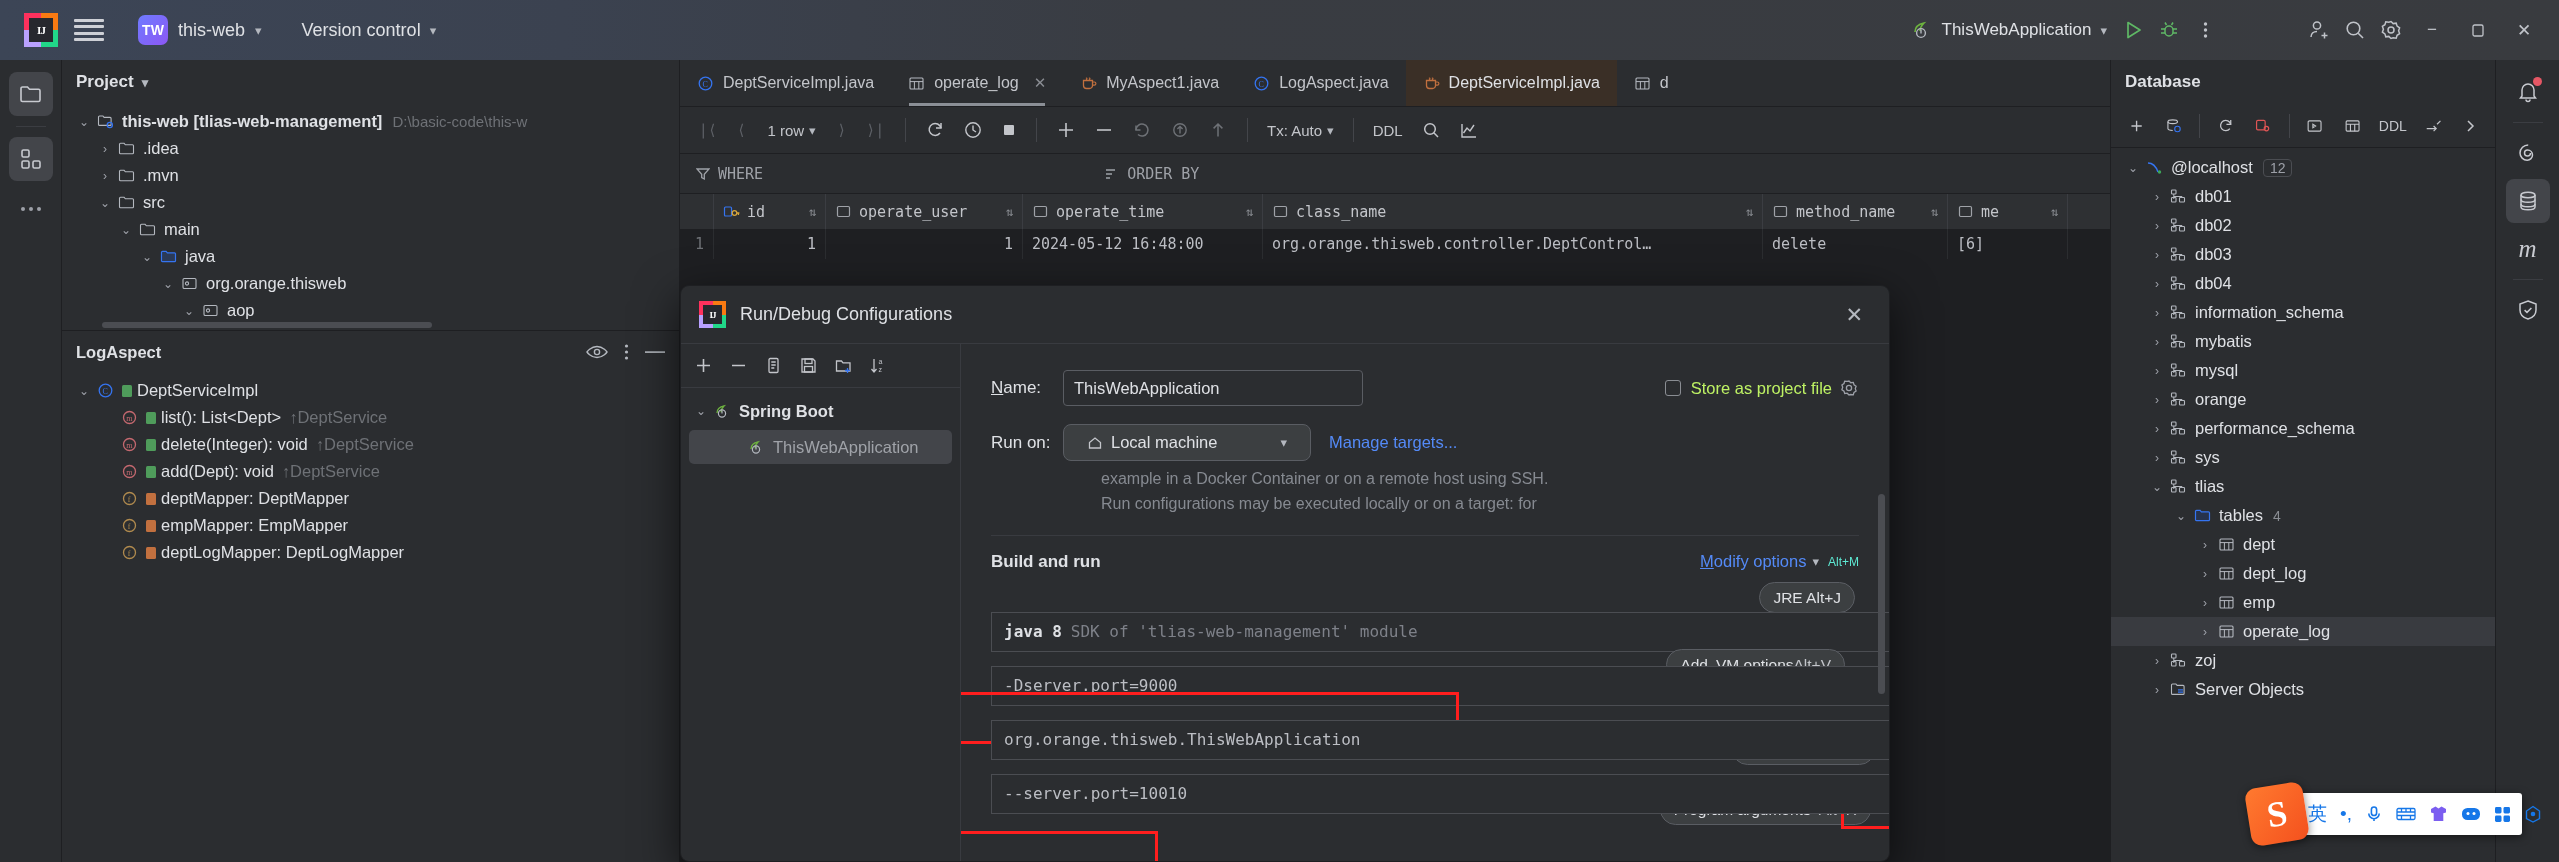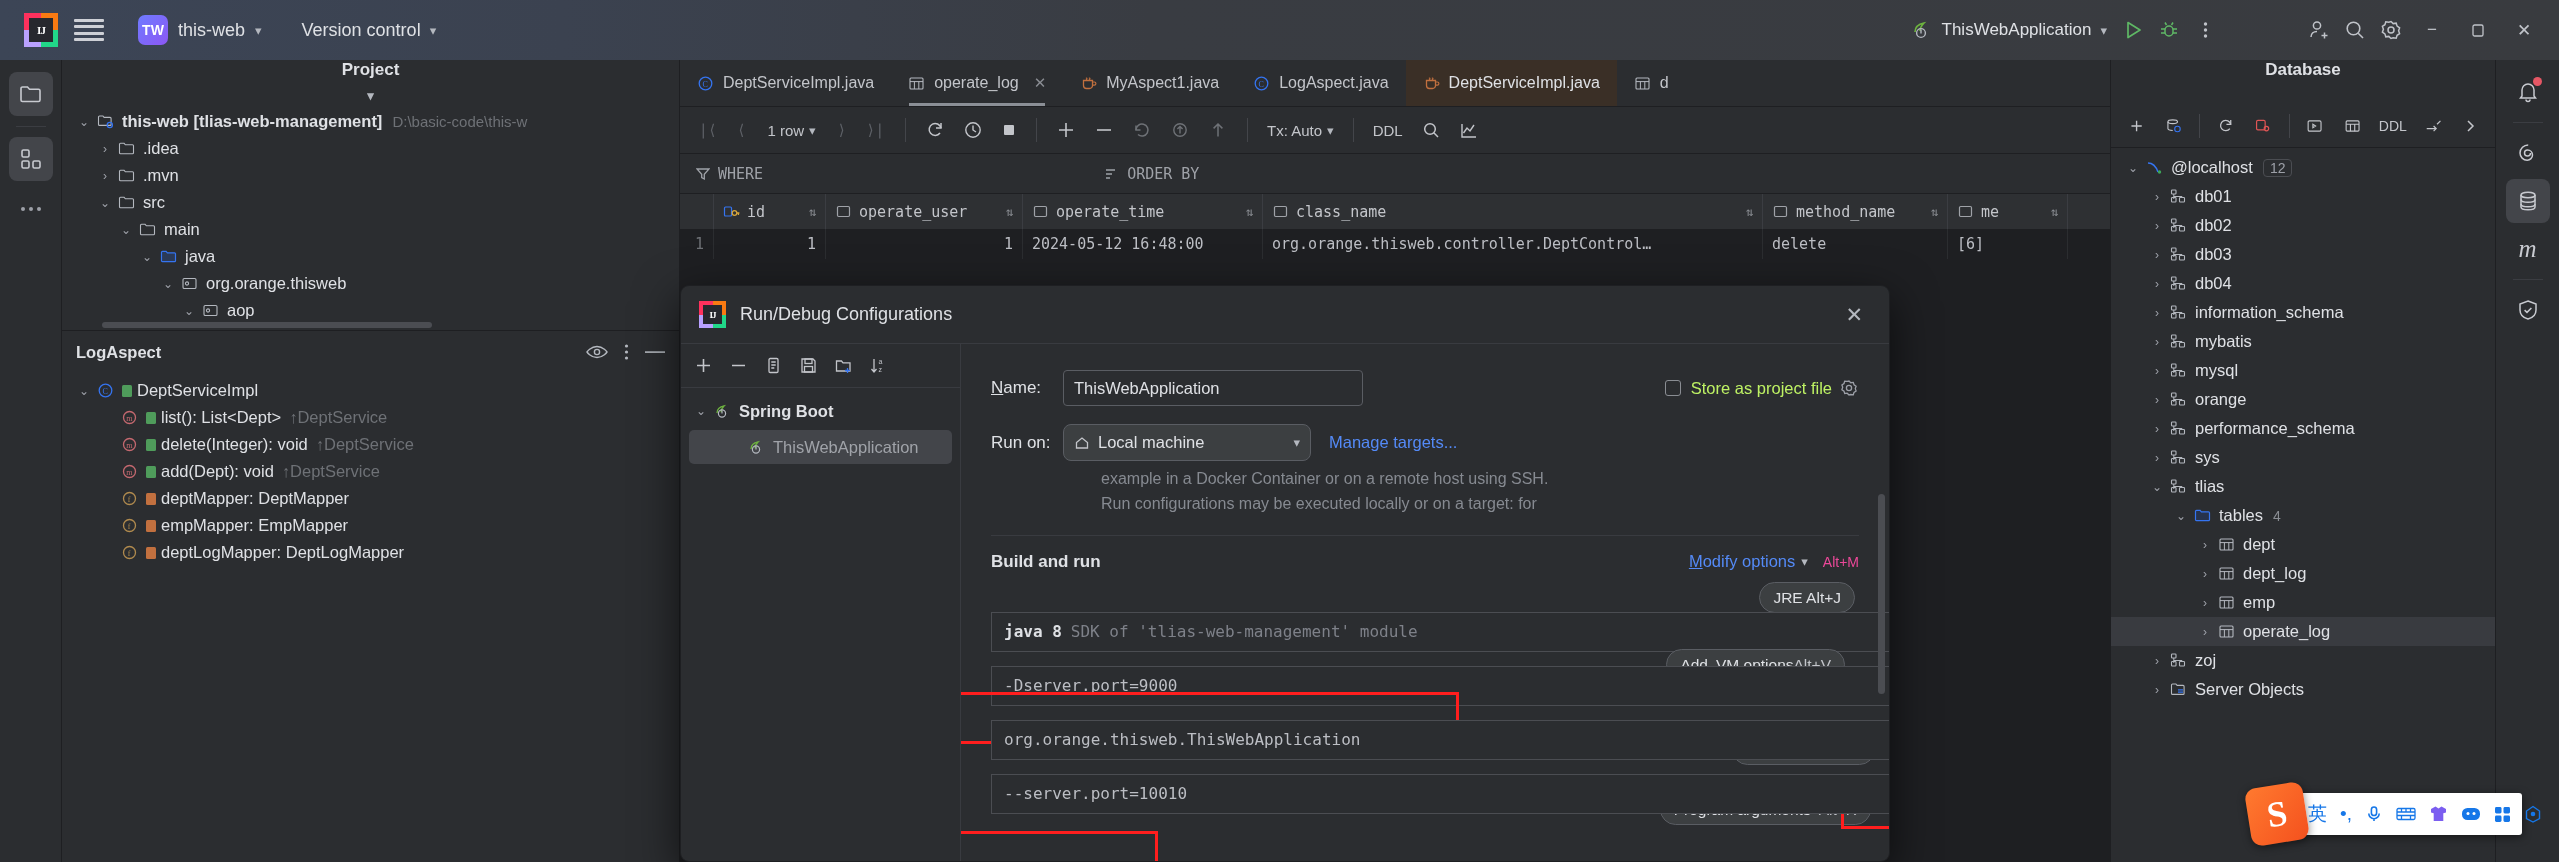--- a/index.html
+++ b/index.html
@@ -71,7 +71,7 @@
   }
   .panel-head {
     height:44px; display:flex; align-items:center; padding:0 14px; gap:8px;
-    font-size:17px; font-weight:bold; color:#dfe1e5;flex-direction:column;
+    font-size:17px; font-weight:bold; color:#dfe1e5;
   }
   .tree { font-size:16.5px; padding-top:4px; position:relative; }
   .trow { display:flex; align-items:center; height:27px; padding-right:6px; cursor:pointer;

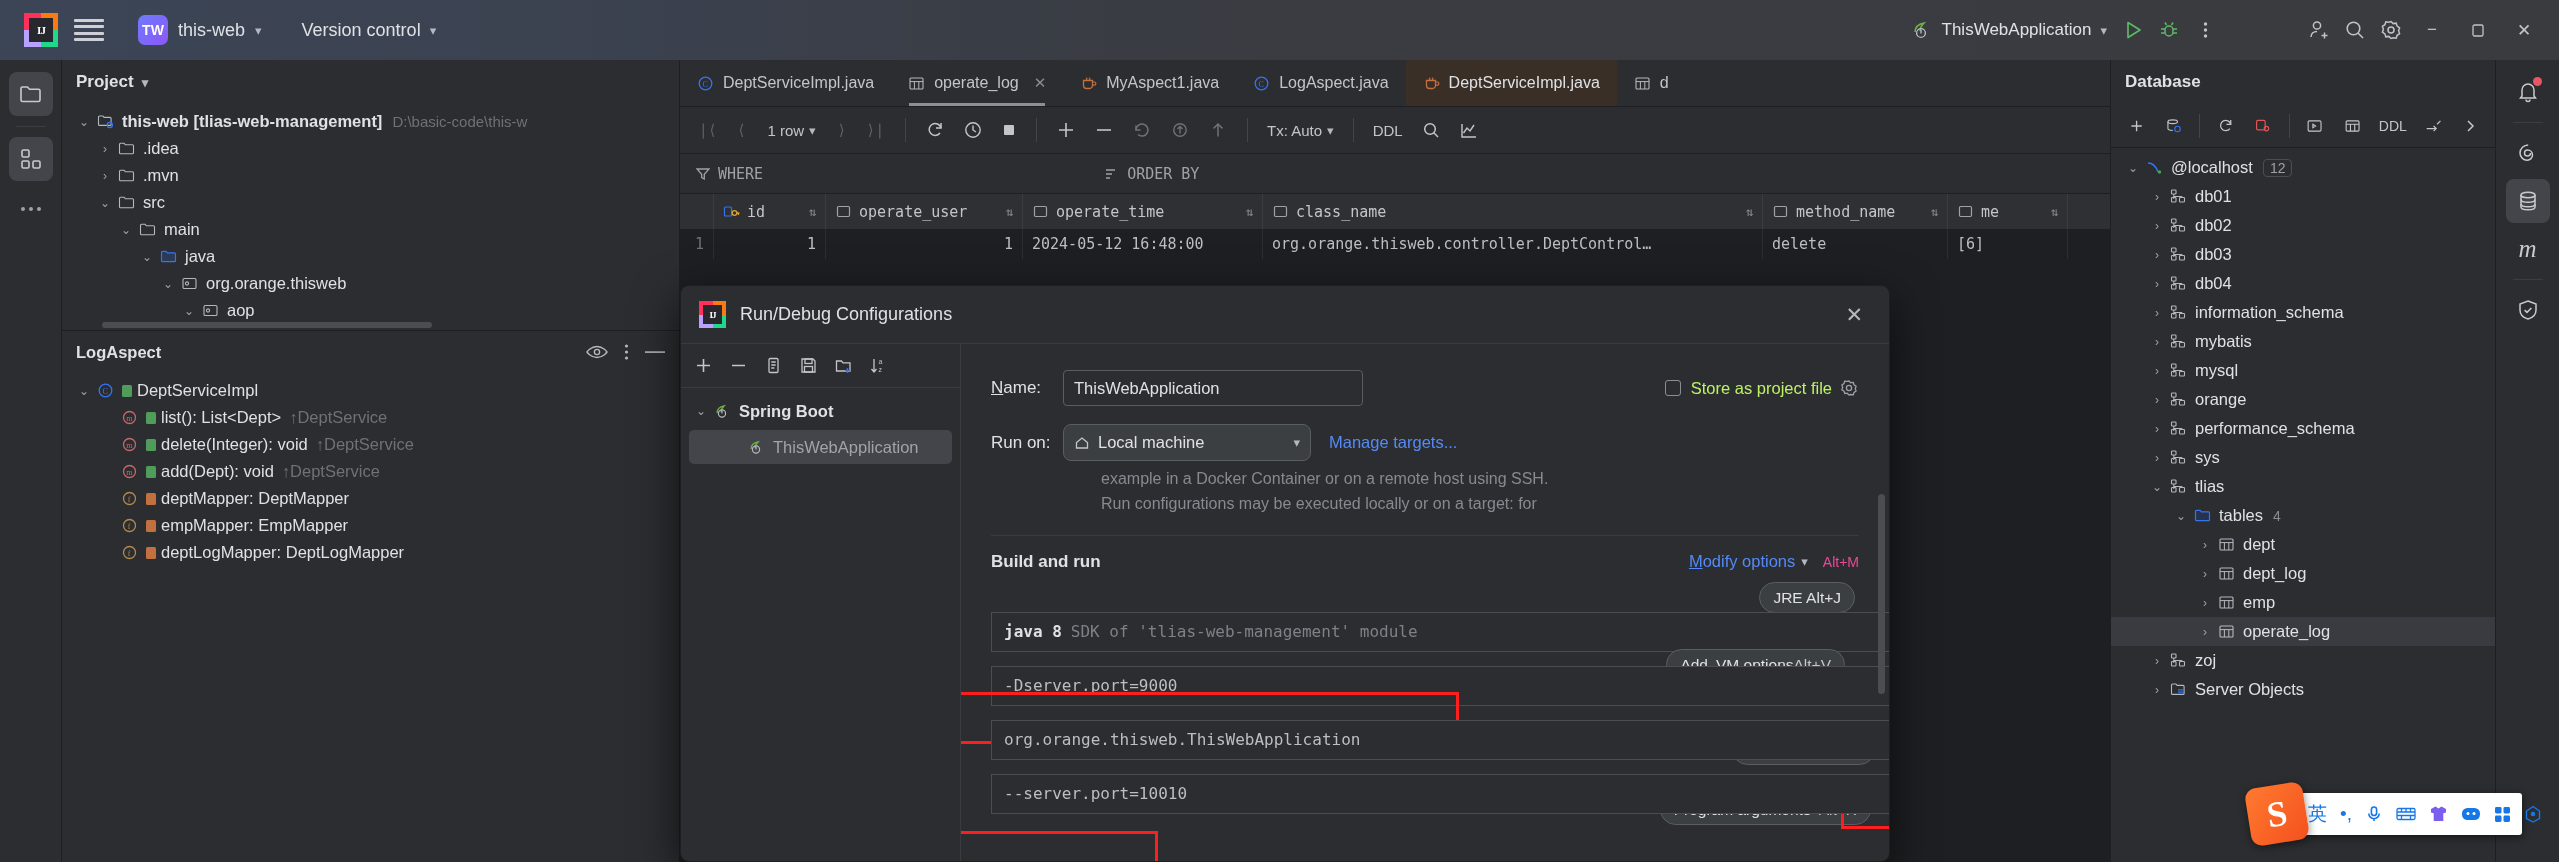--- a/index.html
+++ b/index.html
@@ -180,7 +180,7 @@
   }
   .fselect {
     height:37px; background:#3c3f41; border:1px solid #5a5d63; border-radius:8px;
-    color:#dfe1e5; font-size:16.5px; padding:0 10px; display:flex; align-items:center; gap:8px;
+    color:#dfe1e5; font-size:16.5px; padding:0 23px; display:flex; align-items:center; gap:8px;
   }
   .link { color:#548af7; font-size:16.5px; cursor:pointer; }
   .checkrow { display:flex; align-items:center; gap:10px; font-size:16.5px; color:#bef264;

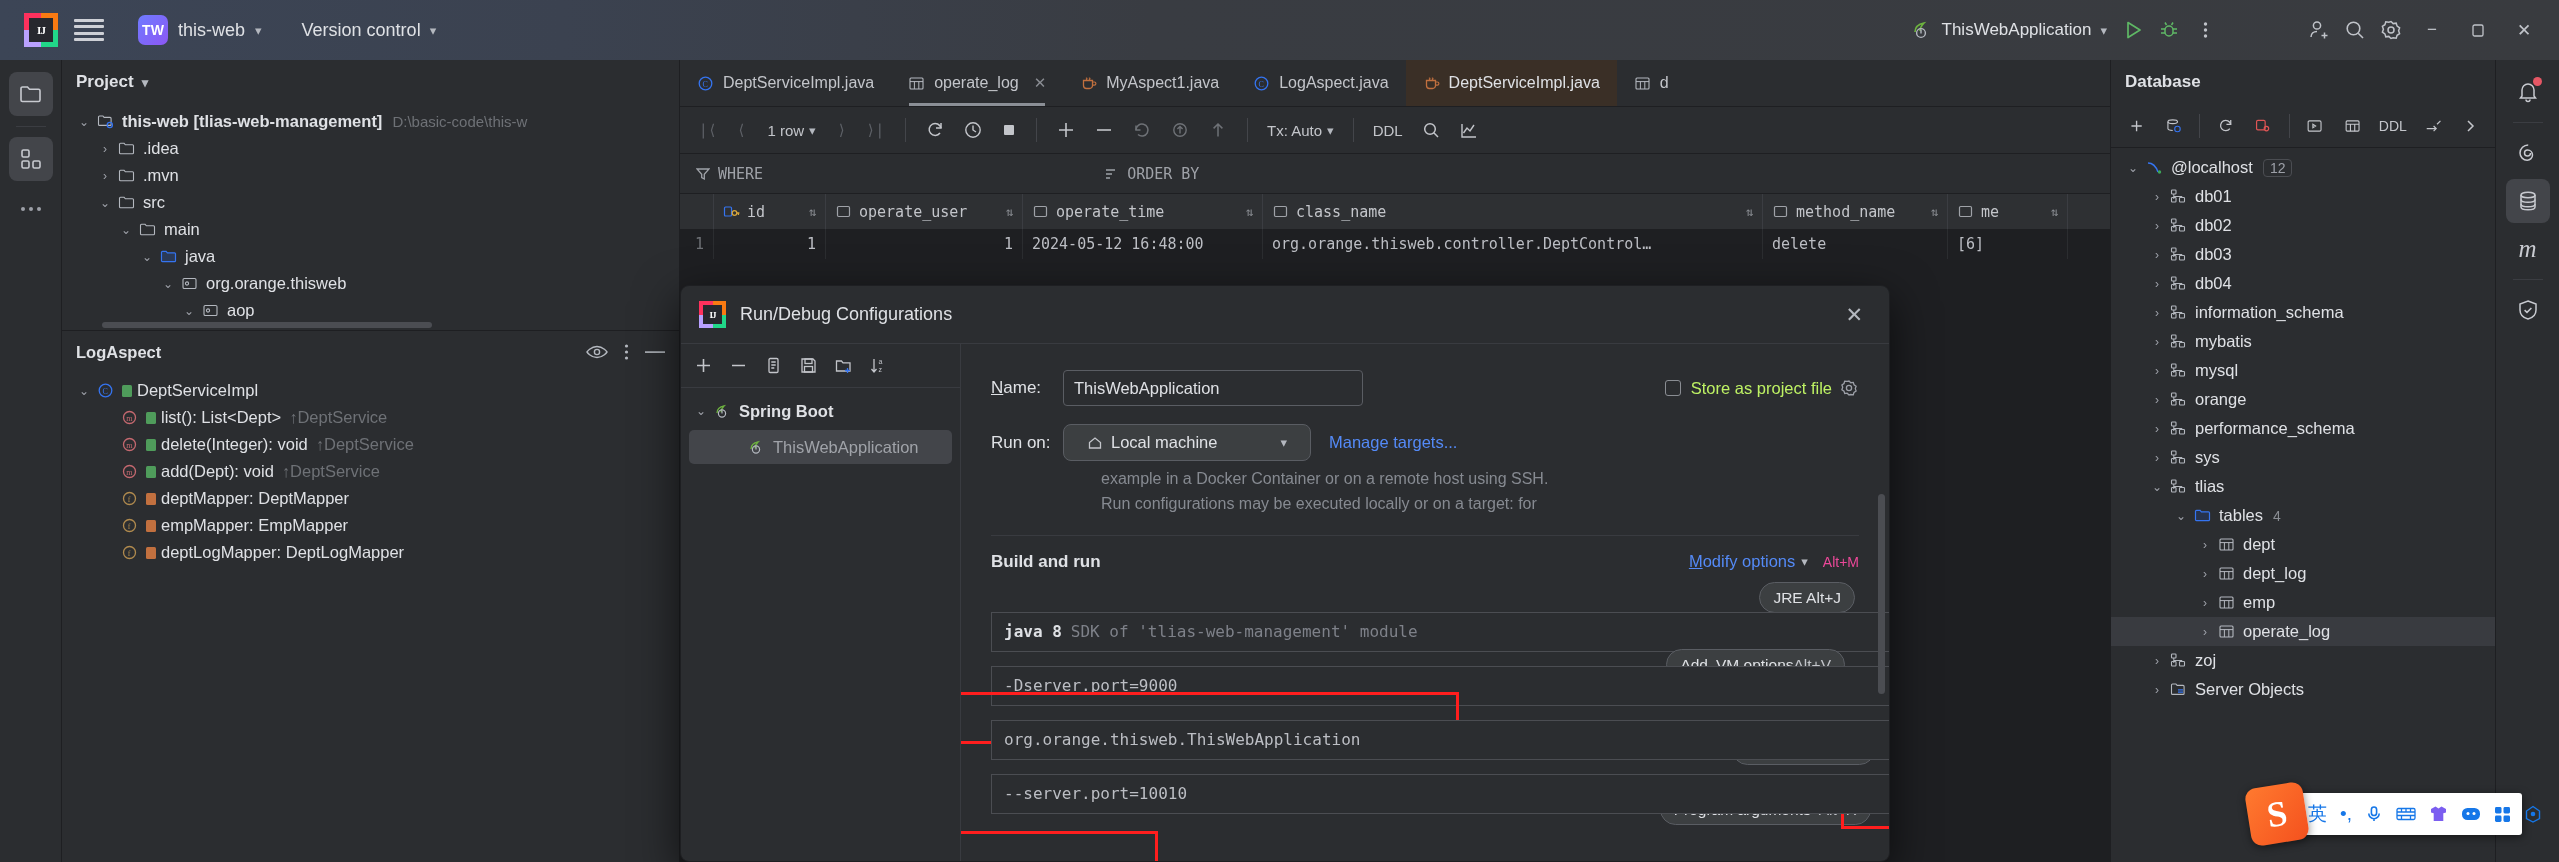--- a/index.html
+++ b/index.html
@@ -1236,7 +1236,7 @@
           <span style="flex:1"></span>
           <span class="link"><span class="ul">M</span>odify options</span>
           <span class="chev" style="margin-left:6px">▾</span>
-          <span style="margin-left:15px;color:#ec4899;font-size:14px">Alt+M</span>
+          <span style="margin-left:9px;color:#5eead4;font-size:12px">Alt+M</span>
         </div>
 
         <div class="tip" style="right:34px; top:238px;">JRE Alt+J</div>

